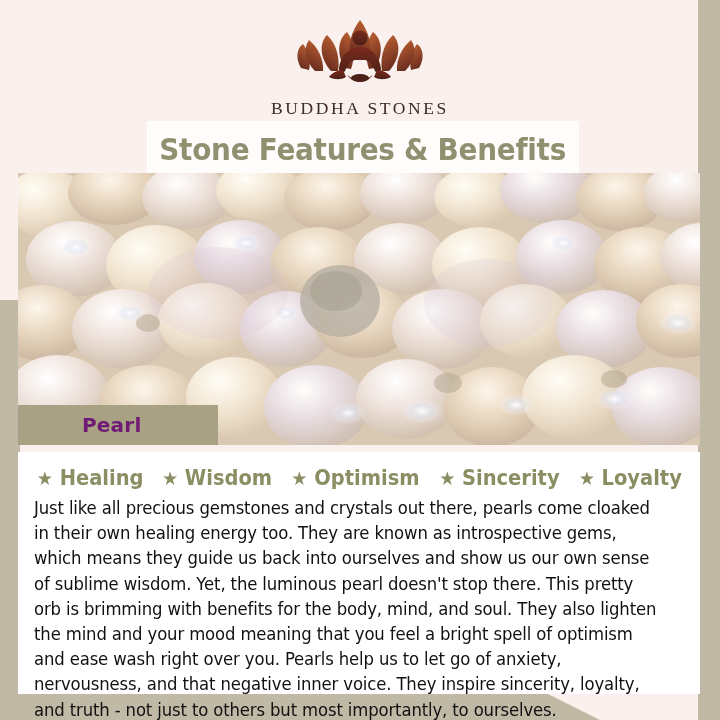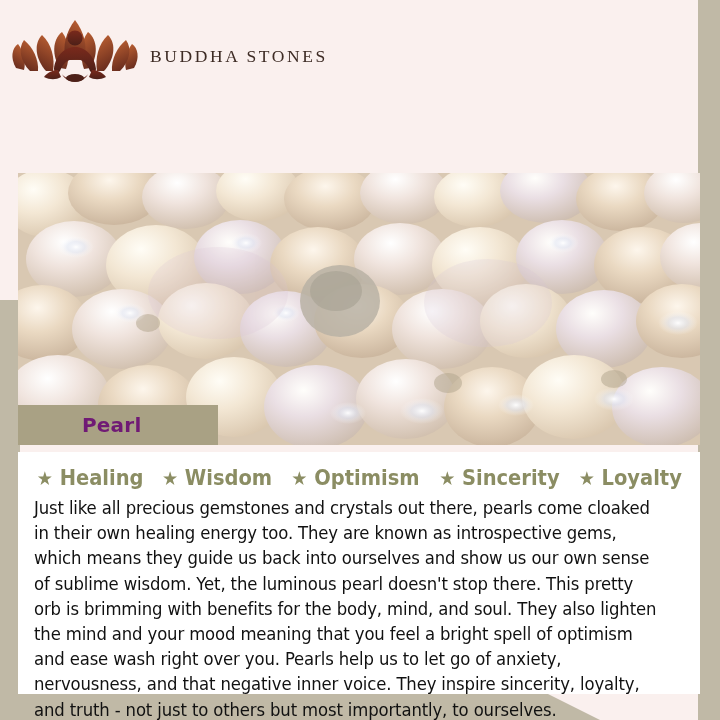--- a/index.html
+++ b/index.html
@@ -31,7 +31,7 @@
   
   .logo-wrap {
     position:absolute; left:0; right:0; top:14px;
-    display:flex; flex-direction:row; align-items:center;
+    display:flex; flex-direction:column; align-items:center;
   }
   .logo-mark { width:150px; height:78px; display:block; }
   .logo-word {

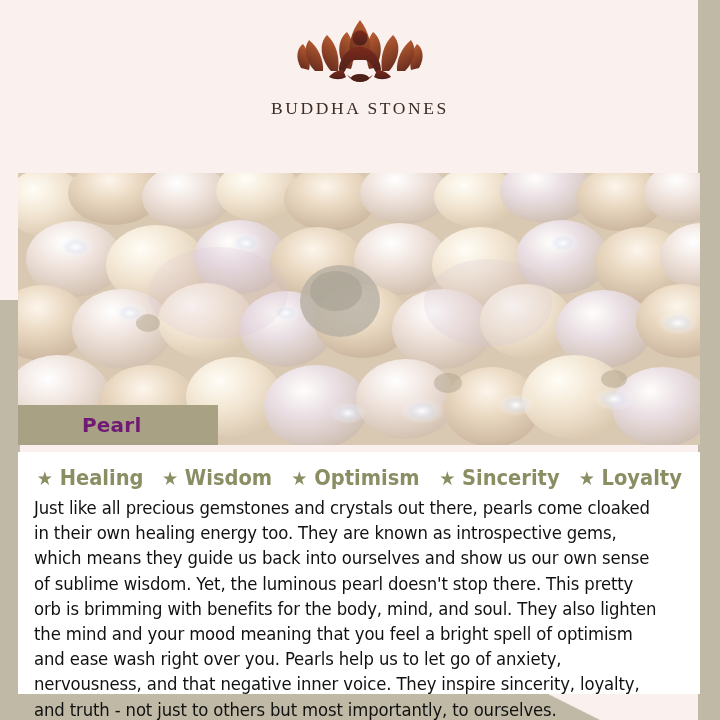--- a/index.html
+++ b/index.html
@@ -164,6 +164,9 @@
     <div class="logo-word">BUDDHA STONES</div>
   </div>
 
+  <div class="title-card">
+    <div class="title-text">Stone Features &amp; Benefits</div>
+  </div>
 
   <div class="photo">
     <svg class="photo-canvas" viewBox="0 0 682 272" preserveAspectRatio="none">

